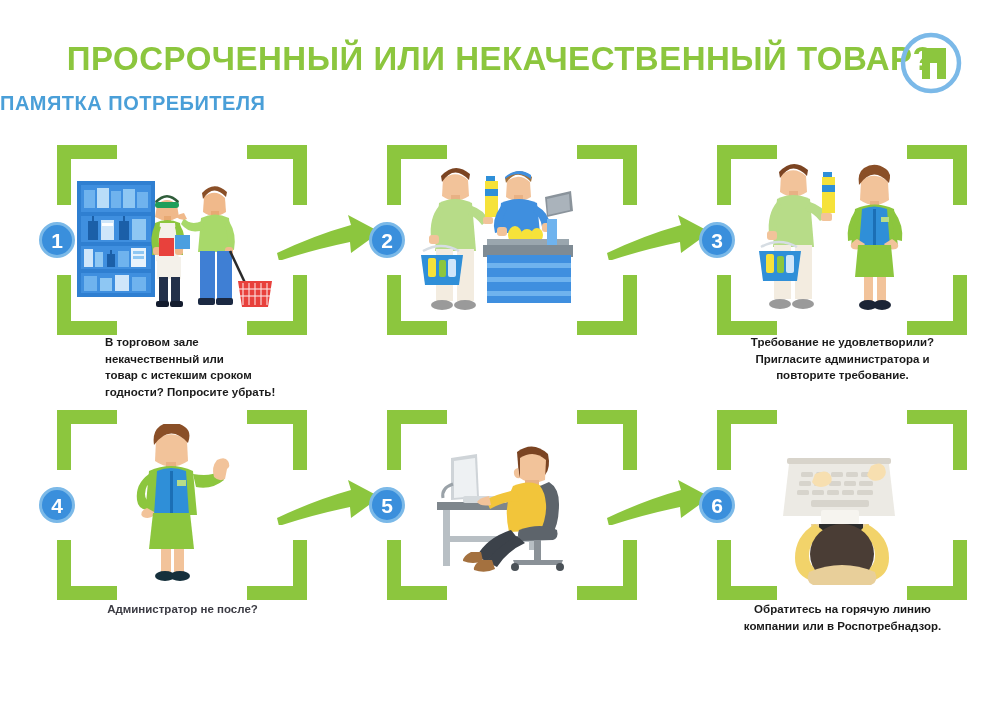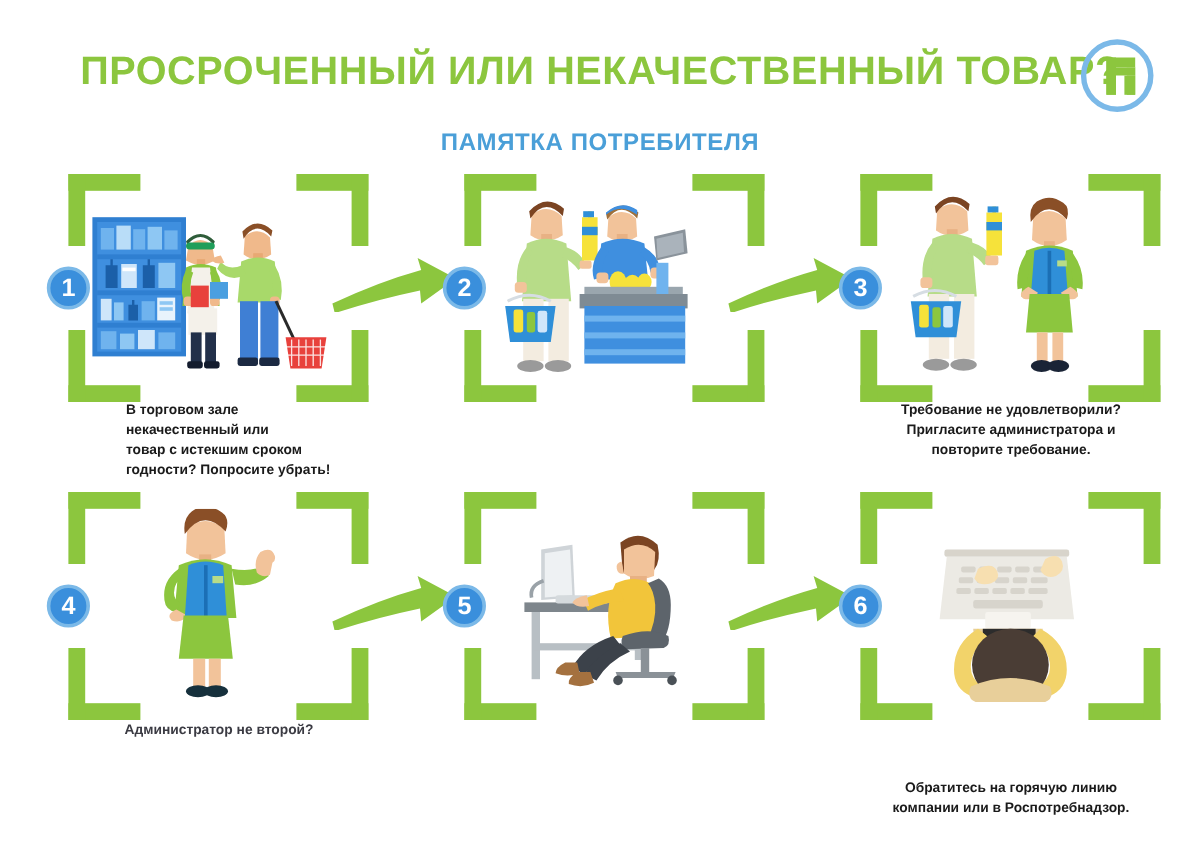--- a/index.html
+++ b/index.html
@@ -17,8 +17,8 @@
     color:#8cc63e;white-space:nowrap;
   }
   .subtitle{
-    position:absolute;left:0;top:92px;width:1000px;text-align:center;
-    font-size:20px;font-weight:bold;letter-spacing:0.5px;color:#4a9fd8;margin-top:16px;
+    position:absolute;left:0;top:92px;width:1000px;
+    font-size:20px;font-weight:bold;letter-spacing:0.5px;color:#4a9fd8;
   }
   .logo{
     position:absolute;left:900px;top:32px;width:62px;height:62px;

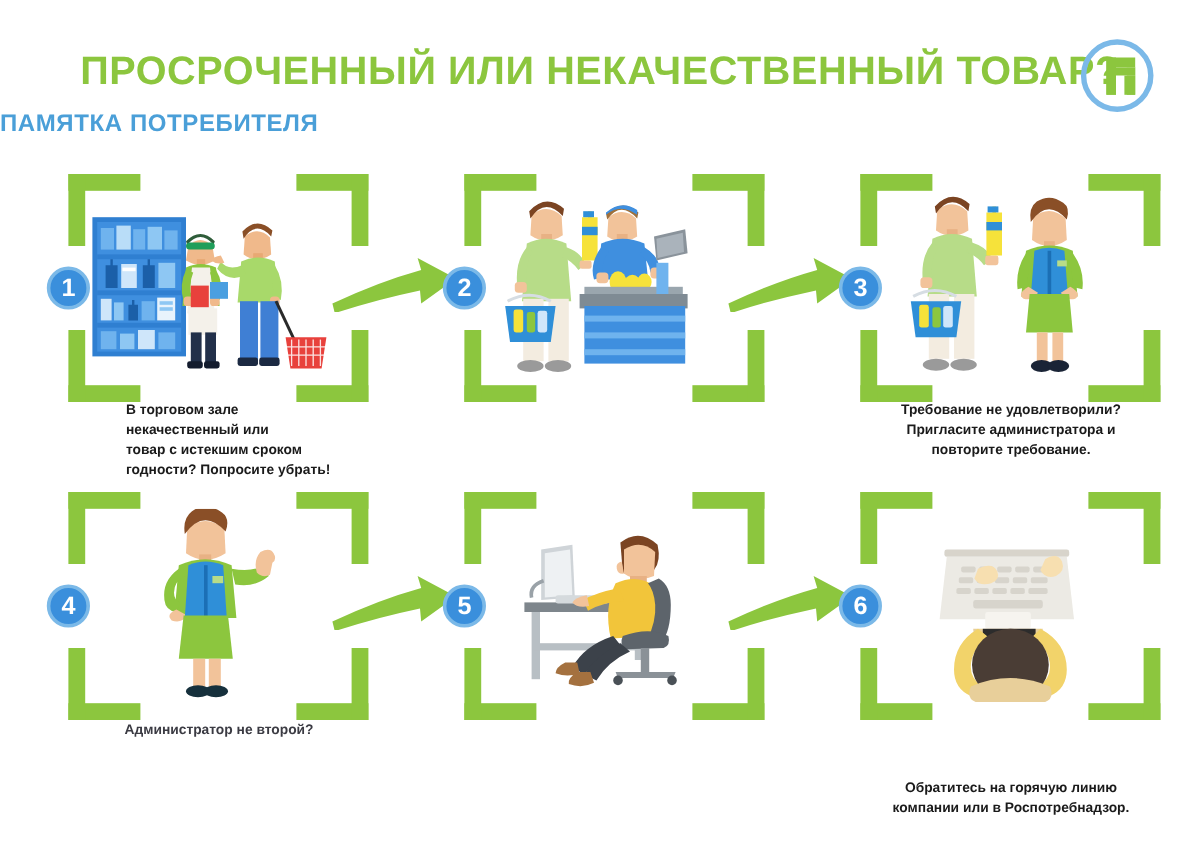--- a/index.html
+++ b/index.html
@@ -360,7 +360,7 @@
     </div>
     <div class="badge" style="left:-18px;top:77px;">4</div>
   </div>
-  <div class="caption center grey" style="left:50px;top:601px;width:265px;">Администратор не второй?</div>
+  <div class="caption center grey" style="left:50px;top:601px;width:265px;">Администратор не после?</div>
 
   <div class="panel" style="left:387px;top:410px;">
     <div class="frame">

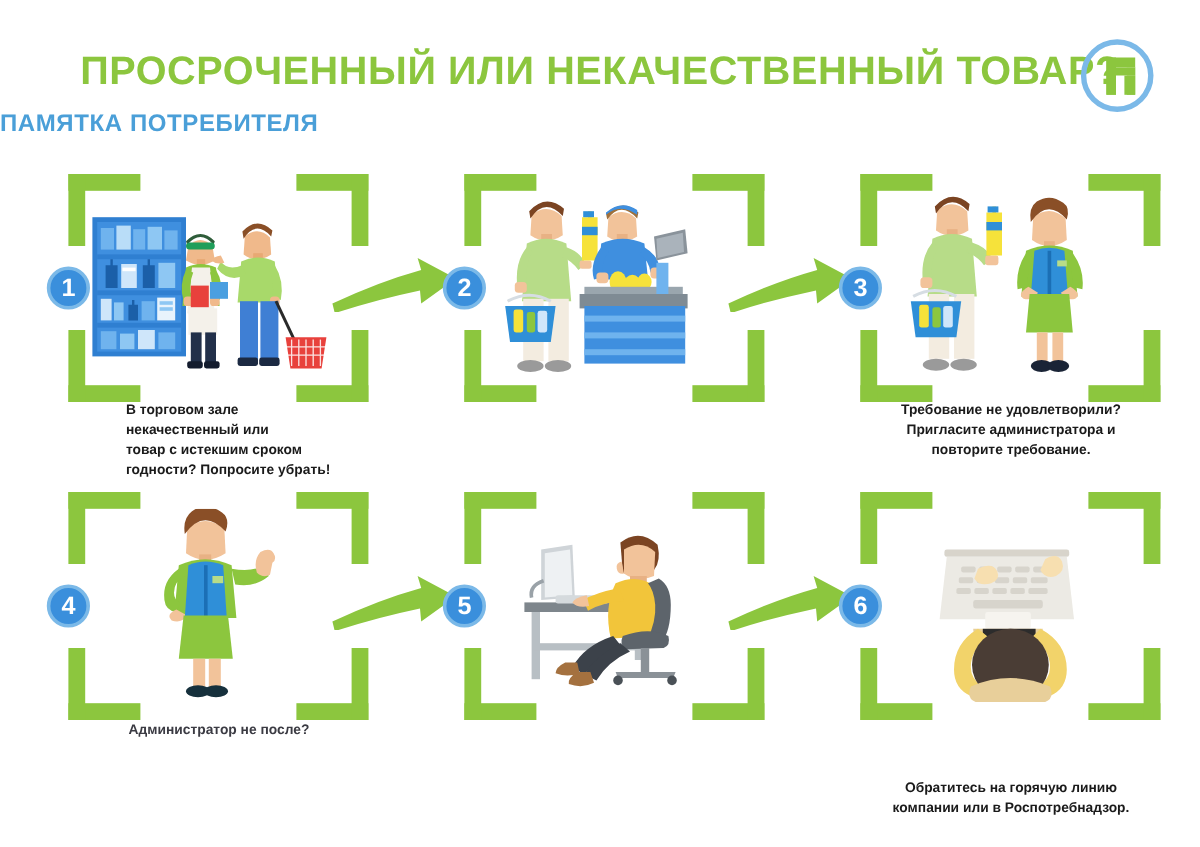--- a/index.html
+++ b/index.html
@@ -468,7 +468,7 @@
     </div>
     <div class="badge" style="left:-18px;top:77px;">6</div>
   </div>
-  <div class="caption center" style="left:705px;top:601px;width:275px;margin-top:48px;">Обратитесь на горячую линию
+  <div class="caption center" style="left:705px;top:601px;width:275px;">Обратитесь на горячую линию
 компании или в Роспотребнадзор.</div>
 
   <div class="arrow" style="left:275px;top:205px;width:110px;height:55px;">

